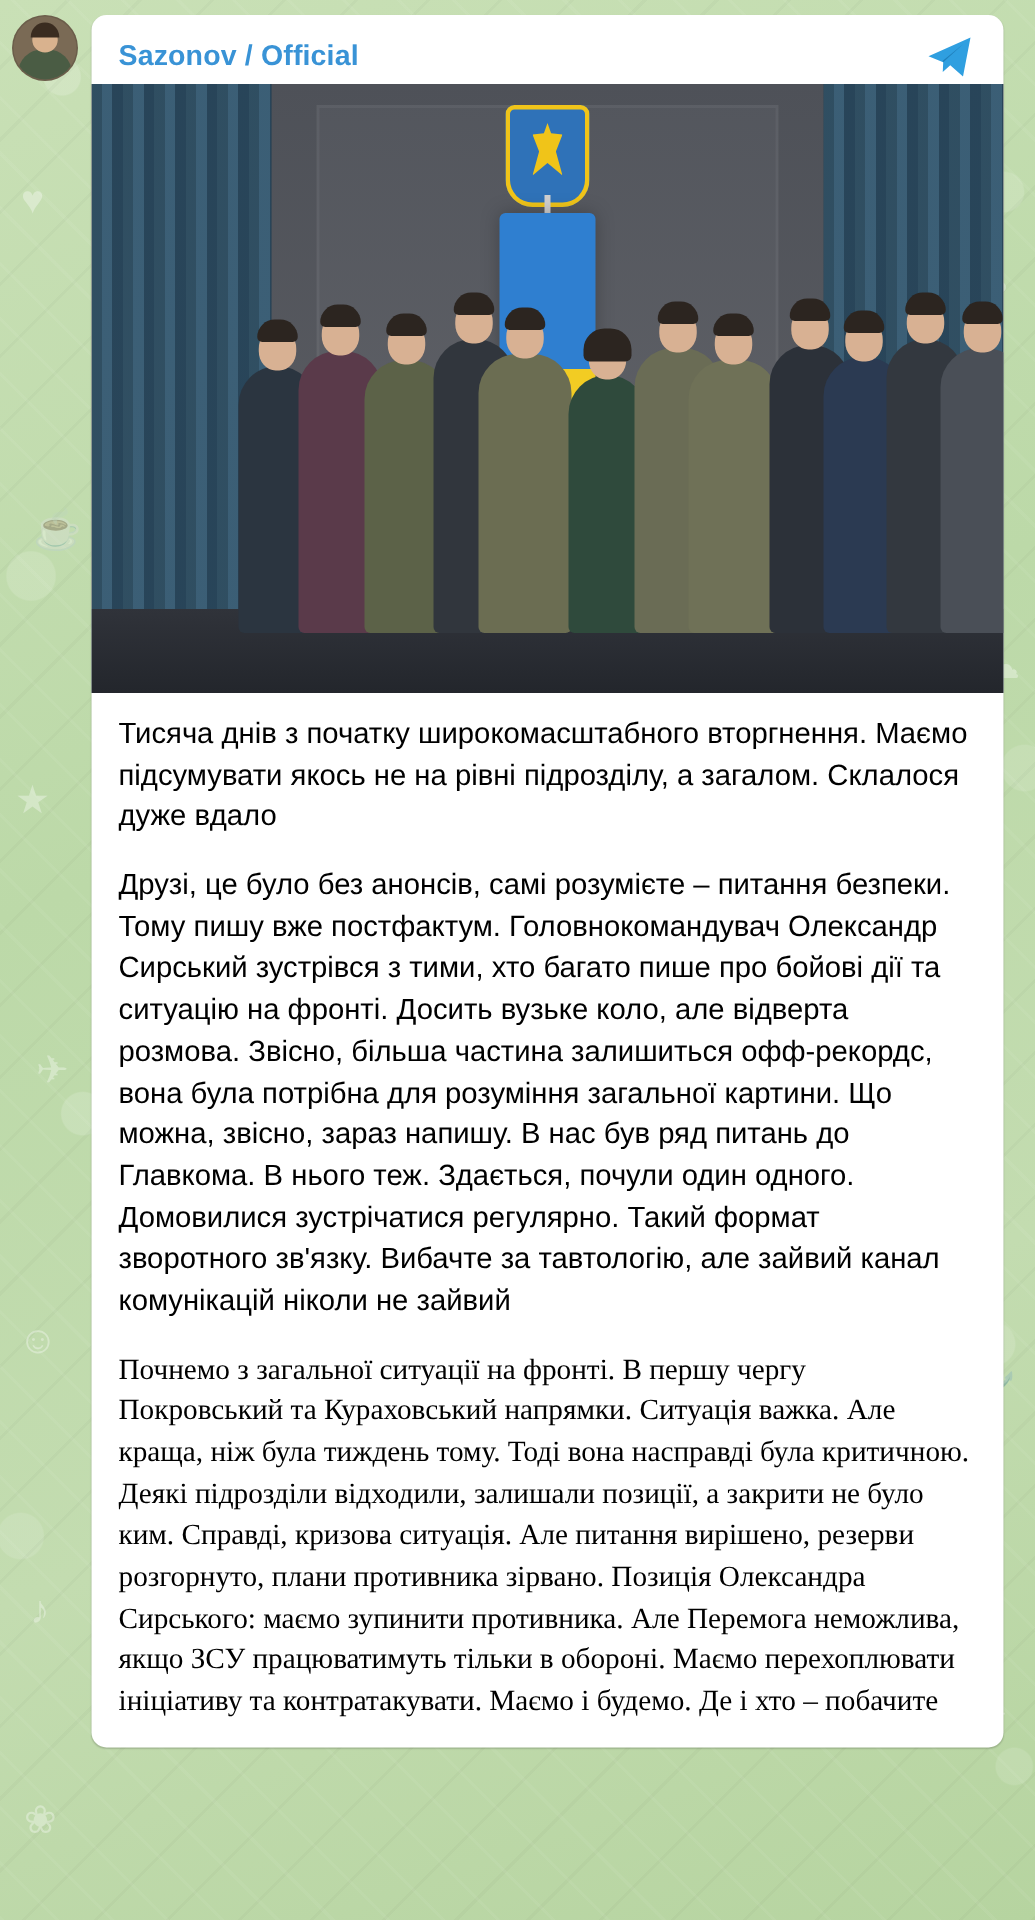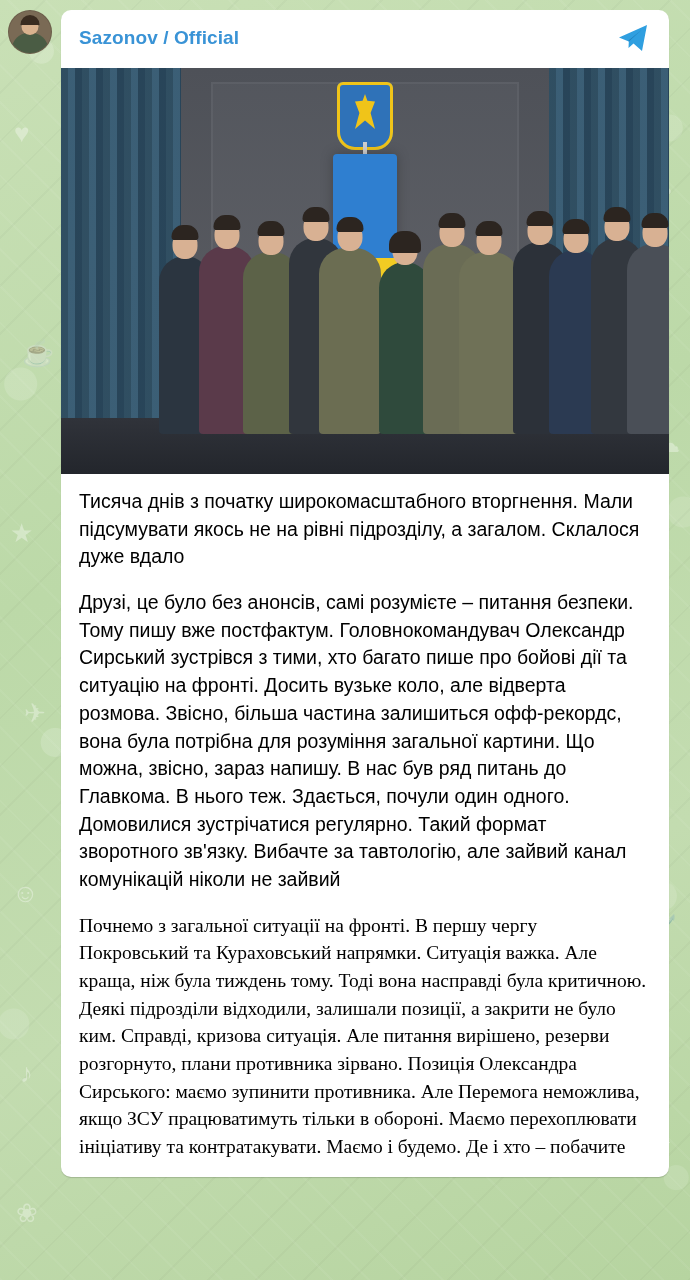--- a/index.html
+++ b/index.html
@@ -108,7 +108,7 @@
     display: flex;
     align-items: center;
     justify-content: space-between;
-    padding: 12px 14px 14px 18px;
+    padding: 12px 14px 2px 18px;
   }
   .channel-name {
     color: #3993d6;

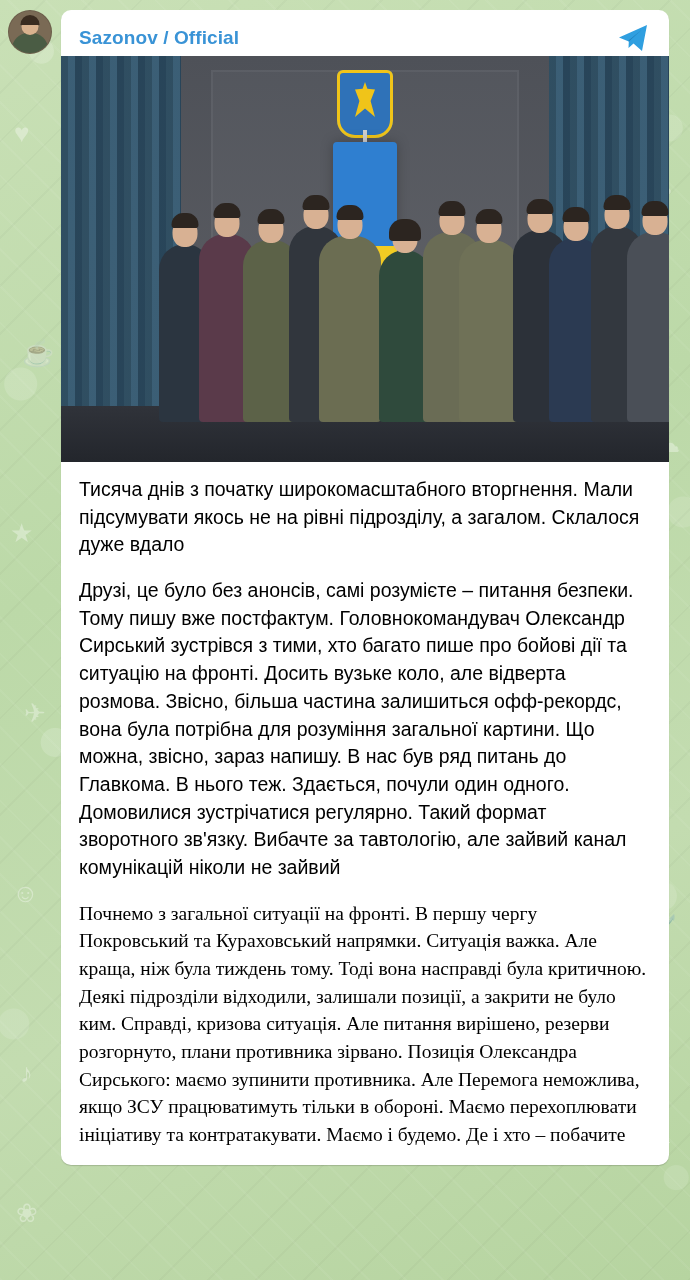--- a/index.html
+++ b/index.html
@@ -352,7 +352,7 @@
   </div>
 
   <div class="text-body">
-    <p>Тисяча днів з початку широкомасштабного вторгнення. Мали підсумувати якось не на рівні підрозділу, а загалом. Склалося дуже вдало</p>
+    <p>Тисяча днів з початку широкомасштабного вторгнення. Маємо підсумувати якось не на рівні підрозділу, а загалом. Склалося дуже вдало</p>
     <p>Друзі, це було без анонсів, самі розумієте – питання безпеки. Тому пишу вже постфактум. Головнокомандувач Олександр Сирський зустрівся з тими, хто багато пише про бойові дії та ситуацію на фронті. Досить вузьке коло, але відверта розмова. Звісно, більша частина залишиться офф-рекордс, вона була потрібна для розуміння загальної картини. Що можна, звісно, зараз напишу. В нас був ряд питань до Главкома. В нього теж. Здається, почули один одного. Домовилися зустрічатися регулярно. Такий формат зворотного зв'язку. Вибачте за тавтологію, але зайвий канал комунікацій ніколи не зайвий</p>
     <p>Почнемо з загальної ситуації на фронті. В першу чергу Покровський та Кураховський напрямки. Ситуація важка. Але краща, ніж була тиждень тому. Тоді вона насправді була критичною. Деякі підрозділи відходили, залишали позиції, а закрити не було ким. Справді, кризова ситуація. Але питання вирішено, резерви розгорнуто, плани противника зірвано. Позиція Олександра Сирського: маємо зупинити противника. Але Перемога неможлива, якщо ЗСУ працюватимуть тільки в обороні. Маємо перехоплювати ініціативу та контратакувати. Маємо і будемо. Де і хто – побачите</p>
   </div>

